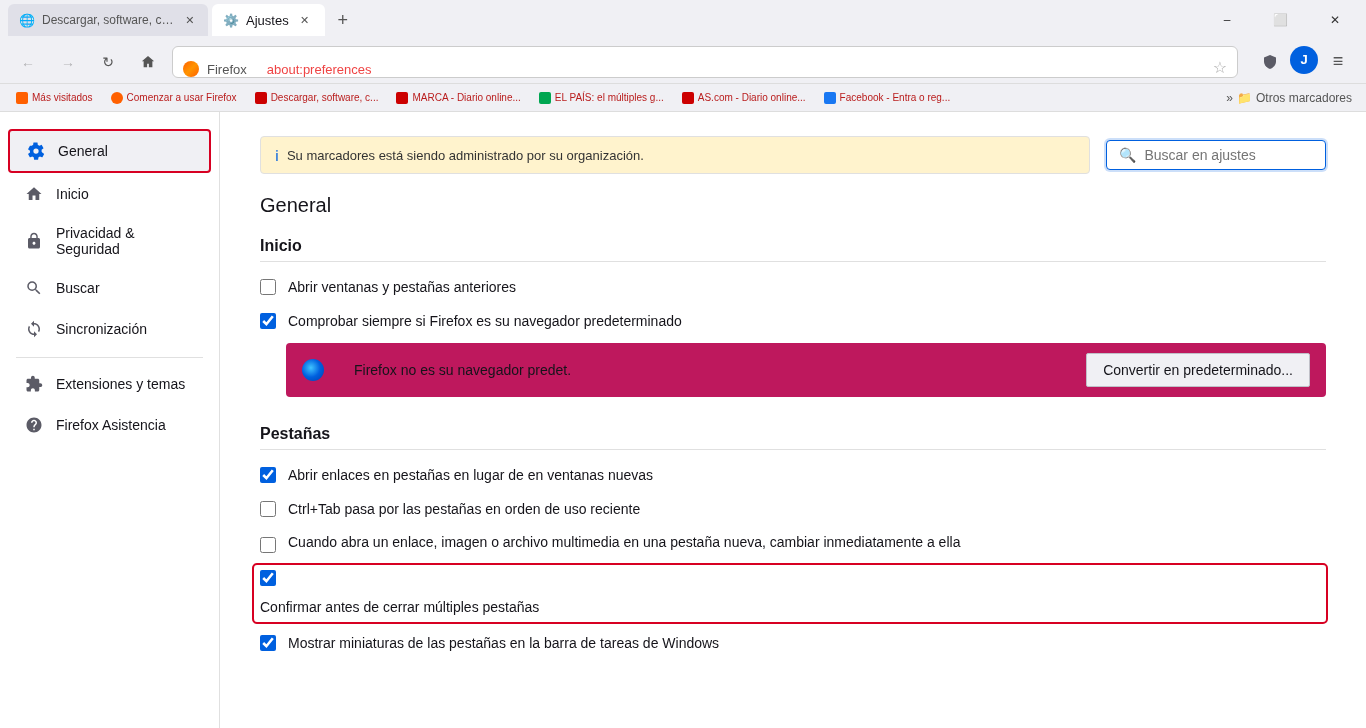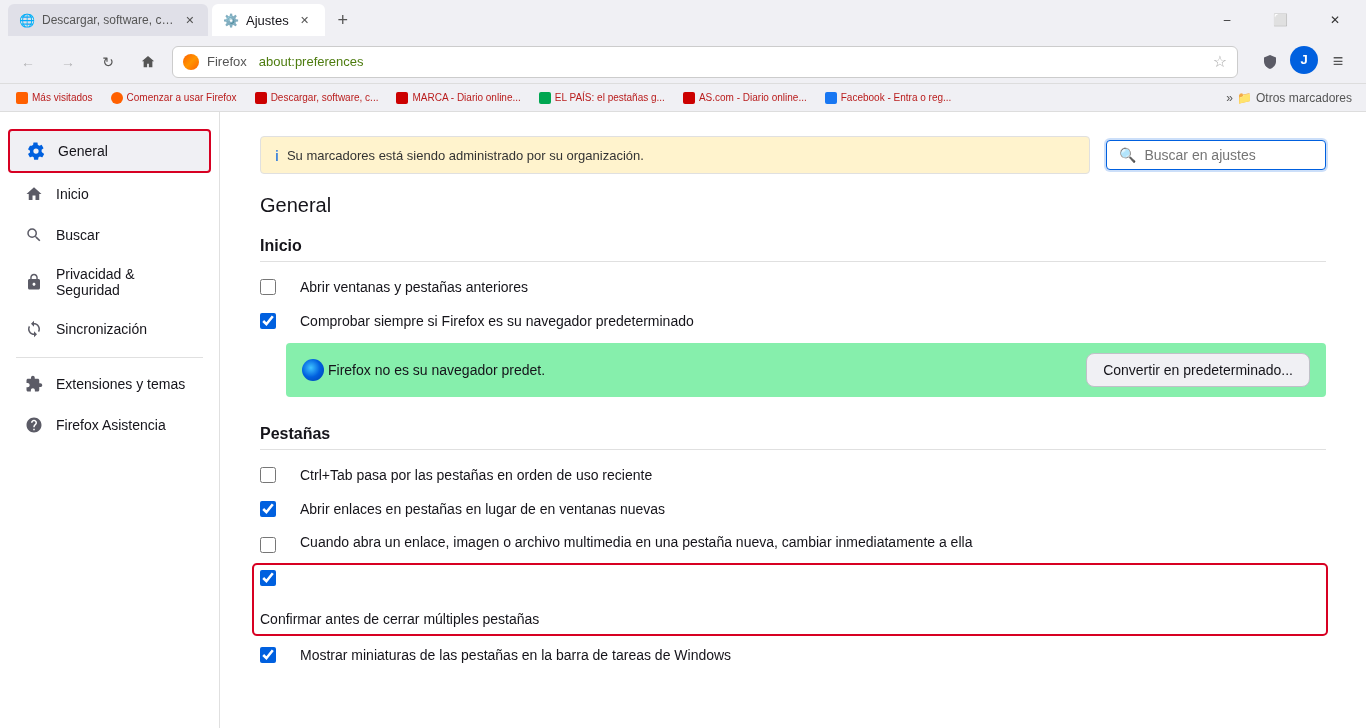--- a/index.html
+++ b/index.html
@@ -23,7 +23,7 @@
     .nav-bar { display: flex; align-items: center; background: #f0f0f4; height: 44px; padding: 0 12px; gap: 8px; border-bottom: 1px solid #ddd; }
     .nav-btn { width: 32px; height: 32px; border: none; background: transparent; border-radius: 4px; cursor: pointer; display: flex; align-items: center; justify-content: center; color: #555; font-size: 14px; }
     .nav-btn.disabled { opacity: 0.4; cursor: default; }
-    .address-bar { display: flex; align-items: center; flex: 1; background: white; border: 1px solid #ccc; border-radius: 6px; height: 32px; padding: 0 10px; gap: 8px; }
+    .address-bar { display: flex; align-items: flex-end; flex: 1; background: white; border: 1px solid #ccc; border-radius: 6px; height: 32px; padding: 0 10px; gap: 8px; }
     .firefox-logo { width: 16px; height: 16px; background: linear-gradient(135deg, #ff6000, #ff9400, #ff6000); border-radius: 50%; flex-shrink: 0; }
     .nav-icons { display: flex; gap: 4px; margin-left: 8px; }
     .nav-icon-btn { width: 32px; height: 32px; border: none; background: transparent; border-radius: 4px; cursor: pointer; display: flex; align-items: center; justify-content: center; color: #555; }

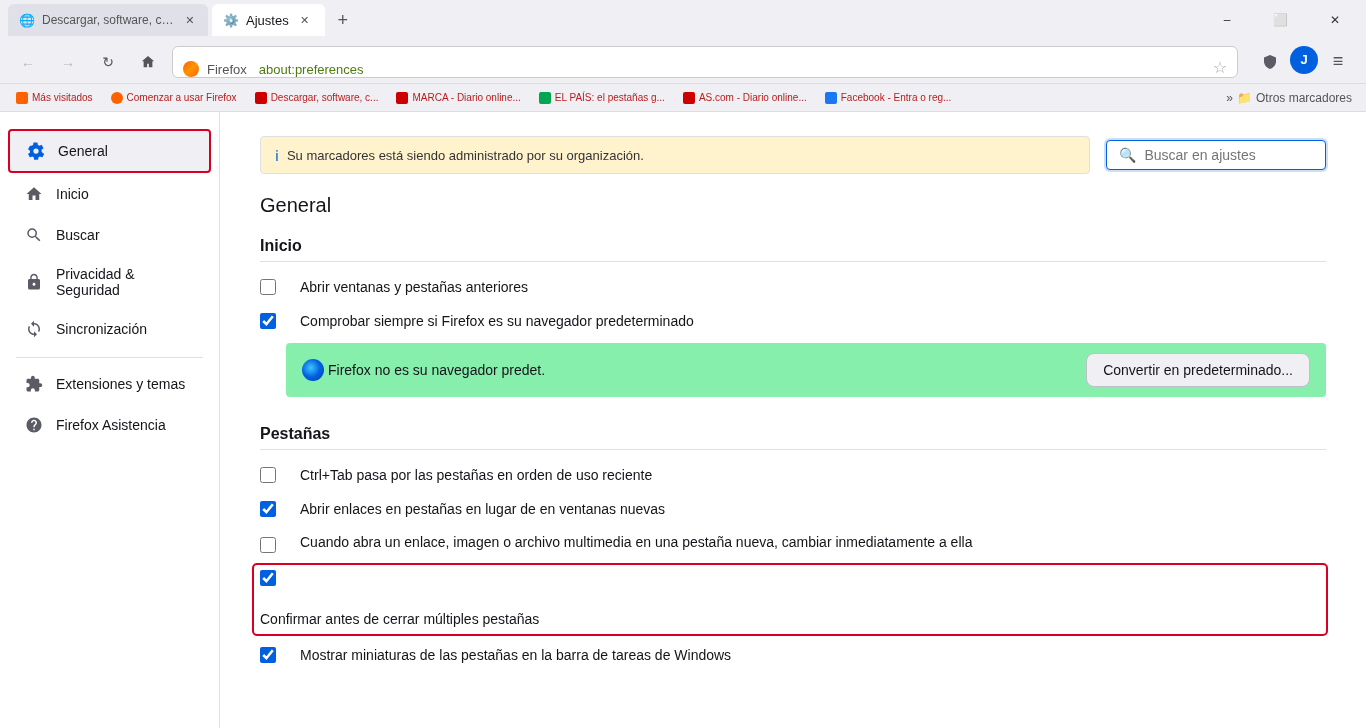--- a/index.html
+++ b/index.html
@@ -117,7 +117,7 @@
     <div class="address-bar">
       <div class="firefox-logo"></div>
       <span style="font-size:13px;color:#555;font-weight:500;">Firefox</span>
-      <span style="font-size:13px;color:#4d7c0f;margin-left:4px;">about:preferences</span>
+      <span style="font-size:13px;color:#ef4444;margin-left:12px;">about:preferences</span>
       <span style="flex:1;"></span>
       <span style="color:#aaa;font-size:16px;cursor:pointer;">☆</span>
     </div>

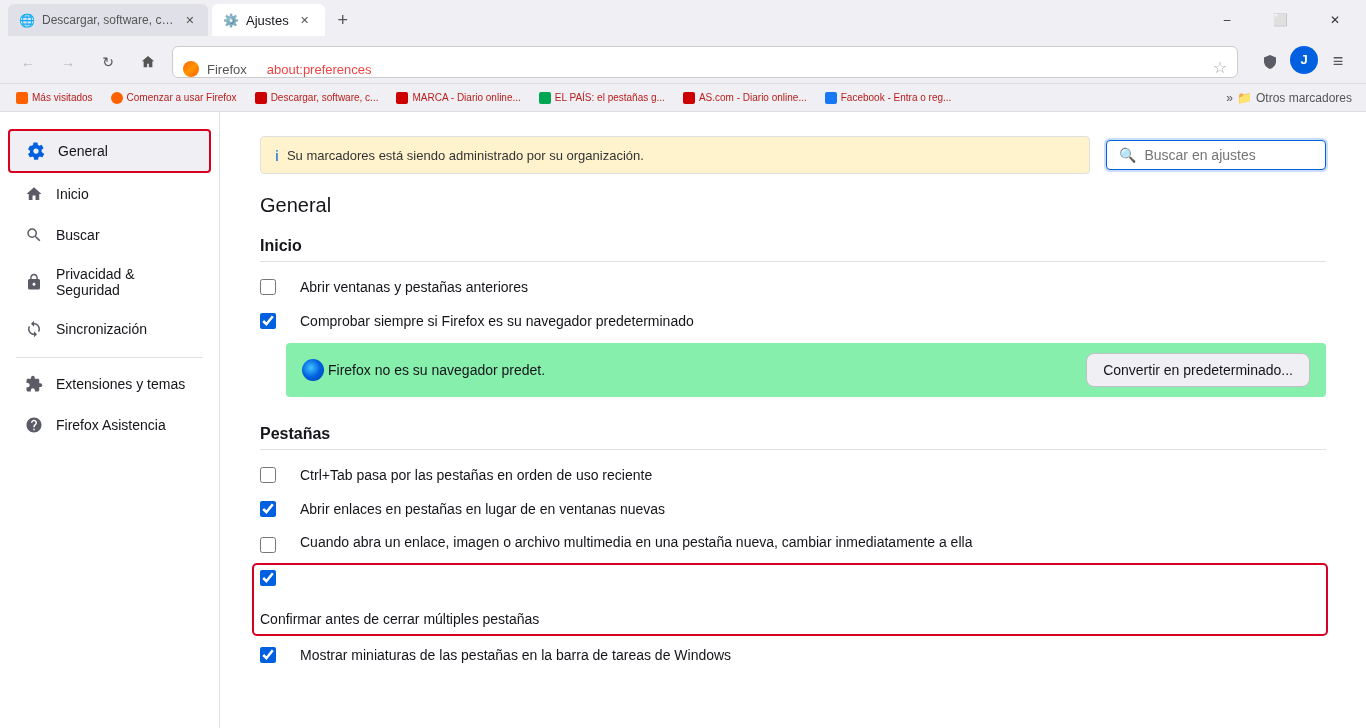--- a/index.html
+++ b/index.html
@@ -151,7 +151,7 @@
     </div>
     <div class="bookmark-item">
       <span class="bookmark-favicon" style="background:#00a651;"></span>
-      <span>EL PAÍS: el pestañas g...</span>
+      <span>EL PAÍS: el múltiples g...</span>
     </div>
     <div class="bookmark-item">
       <span class="bookmark-favicon" style="background:#cc0000;"></span>

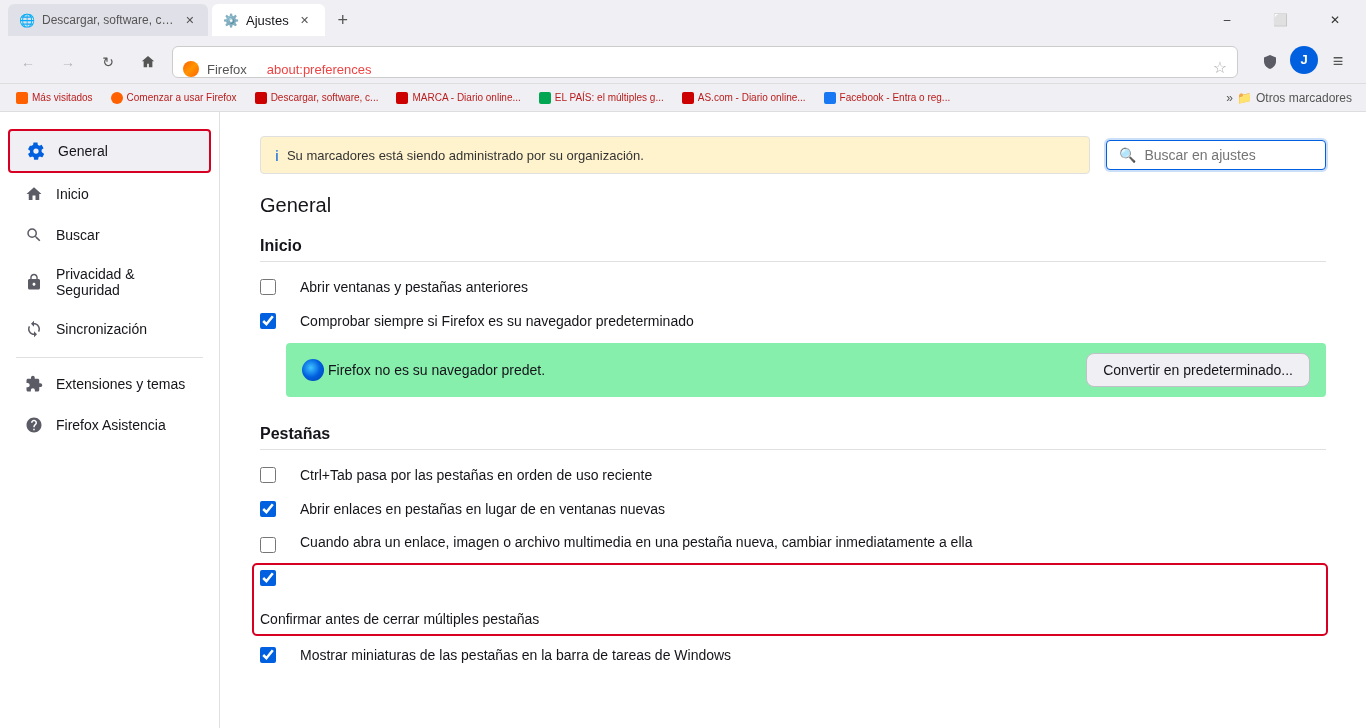--- a/index.html
+++ b/index.html
@@ -194,19 +194,19 @@
         <div class="sidebar-item">
           <span class="sidebar-icon">
             <svg width="18" height="18" viewBox="0 0 24 24" fill="currentColor">
+                <path d="M18 8h-1V6c0-2.76-2.24-5-5-5S7 3.24 7 6v2H6c-1.1 0-2 .9-2 2v10c0 1.1.9 2 2 2h12c1.1 0 2-.9 2-2V10c0-1.1-.9-2-2-2zm-6 9c-1.1 0-2-.9-2-2s.9-2 2-2 2 .9 2 2-.9 2-2 2zm3.1-9H8.9V6c0-1.71 1.39-3.1 3.1-3.1 1.71 0 3.1 1.39 3.1 3.1v2z"></path>
+              </svg>
+          </span>
+          <span>Privacidad &amp; Seguridad</span>
+        </div>
+
+        <div class="sidebar-item">
+          <span class="sidebar-icon">
+            <svg width="18" height="18" viewBox="0 0 24 24" fill="currentColor">
                 <path d="M15.5 14h-.79l-.28-.27A6.47 6.47 0 0016 9.5 6.5 6.5 0 109.5 16c1.61 0 3.09-.59 4.23-1.57l.27.28v.79l5 4.99L20.49 19l-4.99-5zm-6 0C7.01 14 5 11.99 5 9.5S7.01 5 9.5 5 14 7.01 14 9.5 11.99 14 9.5 14z"></path>
               </svg>
           </span>
           <span>Buscar</span>
-        </div>
-
-        <div class="sidebar-item">
-          <span class="sidebar-icon">
-            <svg width="18" height="18" viewBox="0 0 24 24" fill="currentColor">
-                <path d="M18 8h-1V6c0-2.76-2.24-5-5-5S7 3.24 7 6v2H6c-1.1 0-2 .9-2 2v10c0 1.1.9 2 2 2h12c1.1 0 2-.9 2-2V10c0-1.1-.9-2-2-2zm-6 9c-1.1 0-2-.9-2-2s.9-2 2-2 2 .9 2 2-.9 2-2 2zm3.1-9H8.9V6c0-1.71 1.39-3.1 3.1-3.1 1.71 0 3.1 1.39 3.1 3.1v2z"></path>
-              </svg>
-          </span>
-          <span>Privacidad &amp; Seguridad</span>
         </div>
 
         <div class="sidebar-item">

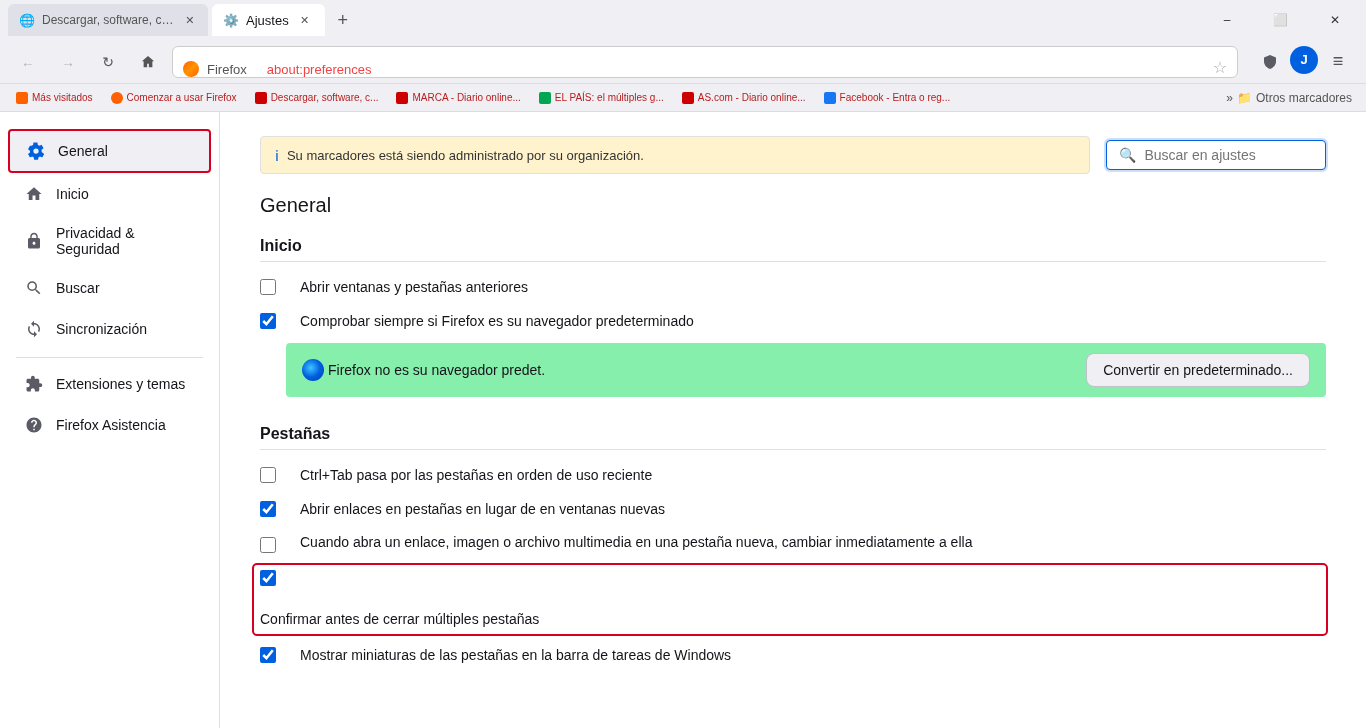--- a/index.html
+++ b/index.html
@@ -63,7 +63,7 @@
     .section-title { font-size: 16px; font-weight: 600; color: #15141a; margin-bottom: 14px; padding-bottom: 6px; border-bottom: 1px solid #e0e0e0; }
 
     
-    .checkbox-row { display: flex; align-items: flex-start; gap: 24px; margin-bottom: 10px; padding: 2px 0; }
+    .checkbox-row { display: flex; align-items: flex-start; gap: 12px; margin-bottom: 10px; padding: 2px 0; }
     .checkbox-row.highlighted { outline: 2px solid #d70022; border-radius: 3px; padding: 4px 6px; margin-left: -6px; flex-direction: column; }
     .checkbox-row input[type="checkbox"] { width: 16px; height: 16px; margin-top: 1px; flex-shrink: 0; cursor: pointer; accent-color: #0060df; }
     .checkbox-label { font-size: 14px; color: #15141a; line-height: 1.4; }

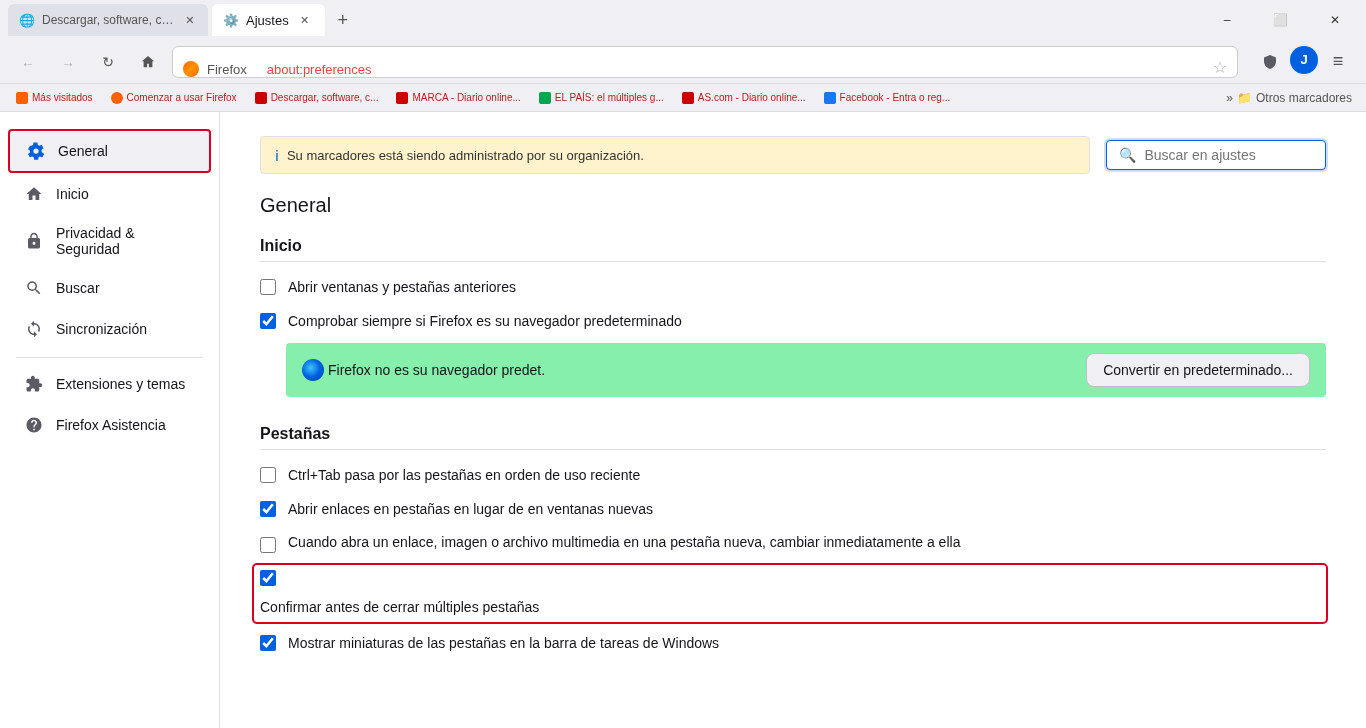--- a/index.html
+++ b/index.html
@@ -69,7 +69,7 @@
     .checkbox-label { font-size: 14px; color: #15141a; line-height: 1.4; }
 
     
-    .default-browser-row { display: flex; align-items: center; gap: 4px; padding: 10px 16px; background: #86efac; border-radius: 4px; margin: 8px 0 8px 26px; }
+    .default-browser-row { display: flex; align-items: center; gap: 30px; padding: 10px 16px; background: #be185d; border-radius: 4px; margin: 8px 0 8px 26px; }
     .firefox-ball { width: 22px; height: 22px; background: radial-gradient(circle at 40% 40%, #3fc4ff, #0060df, #003eaa); border-radius: 50%; flex-shrink: 0; }
     .default-browser-text { flex: 1; font-size: 14px; color: #15141a; }
     .convert-btn { padding: 8px 16px; background: #f0f0f4; border: 1px solid #c0c0c8; border-radius: 8px; cursor: pointer; font-size: 14px; color: #15141a; white-space: nowrap; }

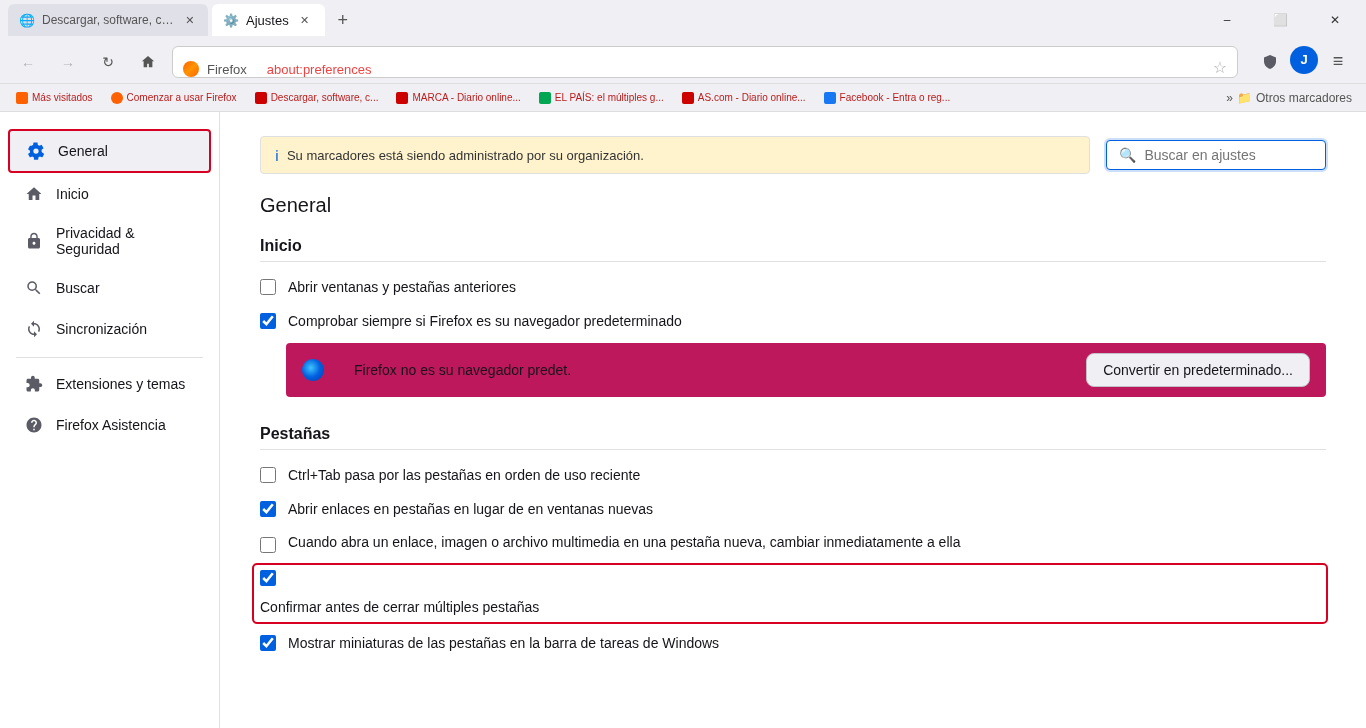--- a/index.html
+++ b/index.html
@@ -72,7 +72,7 @@
     .default-browser-row { display: flex; align-items: center; gap: 30px; padding: 10px 16px; background: #be185d; border-radius: 4px; margin: 8px 0 8px 26px; }
     .firefox-ball { width: 22px; height: 22px; background: radial-gradient(circle at 40% 40%, #3fc4ff, #0060df, #003eaa); border-radius: 50%; flex-shrink: 0; }
     .default-browser-text { flex: 1; font-size: 14px; color: #15141a; }
-    .convert-btn { padding: 8px 16px; background: #f0f0f4; border: 1px solid #c0c0c8; border-radius: 8px; cursor: pointer; font-size: 14px; color: #15141a; white-space: nowrap; }
+    .convert-btn { padding: 8px 16px; background: #f0f0f4; border: 1px solid #c0c0c8; border-radius: 2px; cursor: pointer; font-size: 14px; color: #15141a; white-space: nowrap; }
 
     
     .settings-main::-webkit-scrollbar { width: 12px; }

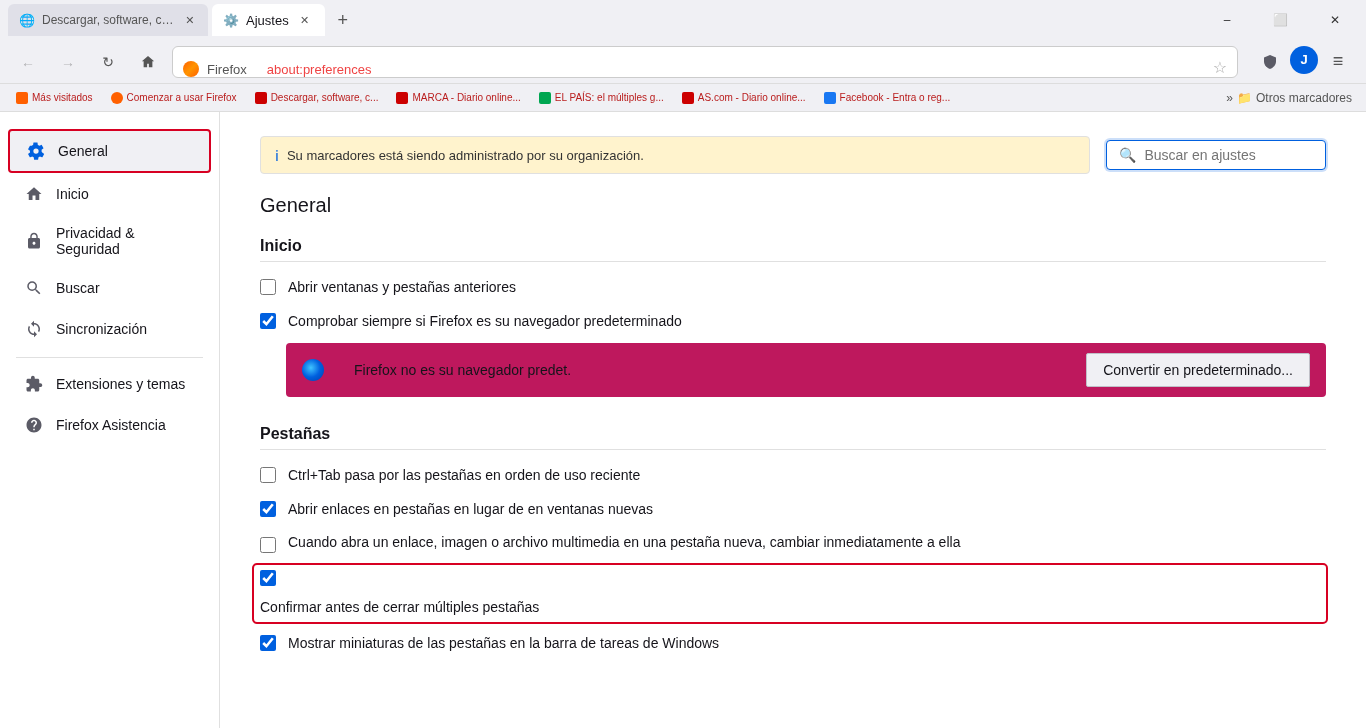--- a/index.html
+++ b/index.html
@@ -278,13 +278,13 @@
           <div class="section-title">Pestañas</div>
 
           <div class="checkbox-row">
+            <input type="checkbox" id="abrir_enlaces" checked="" style="">
+            <label for="abrir_enlaces" class="checkbox-label">Abrir enlaces en pestañas en lugar de en ventanas nuevas</label>
+          </div>
+
+          <div class="checkbox-row">
             <input type="checkbox" id="ctrl_tab" style="">
             <label for="ctrl_tab" class="checkbox-label">Ctrl+Tab pasa por las pestañas en orden de uso reciente</label>
-          </div>
-
-          <div class="checkbox-row">
-            <input type="checkbox" id="abrir_enlaces" checked="" style="">
-            <label for="abrir_enlaces" class="checkbox-label">Abrir enlaces en pestañas en lugar de en ventanas nuevas</label>
           </div>
 
           <div class="checkbox-row">

